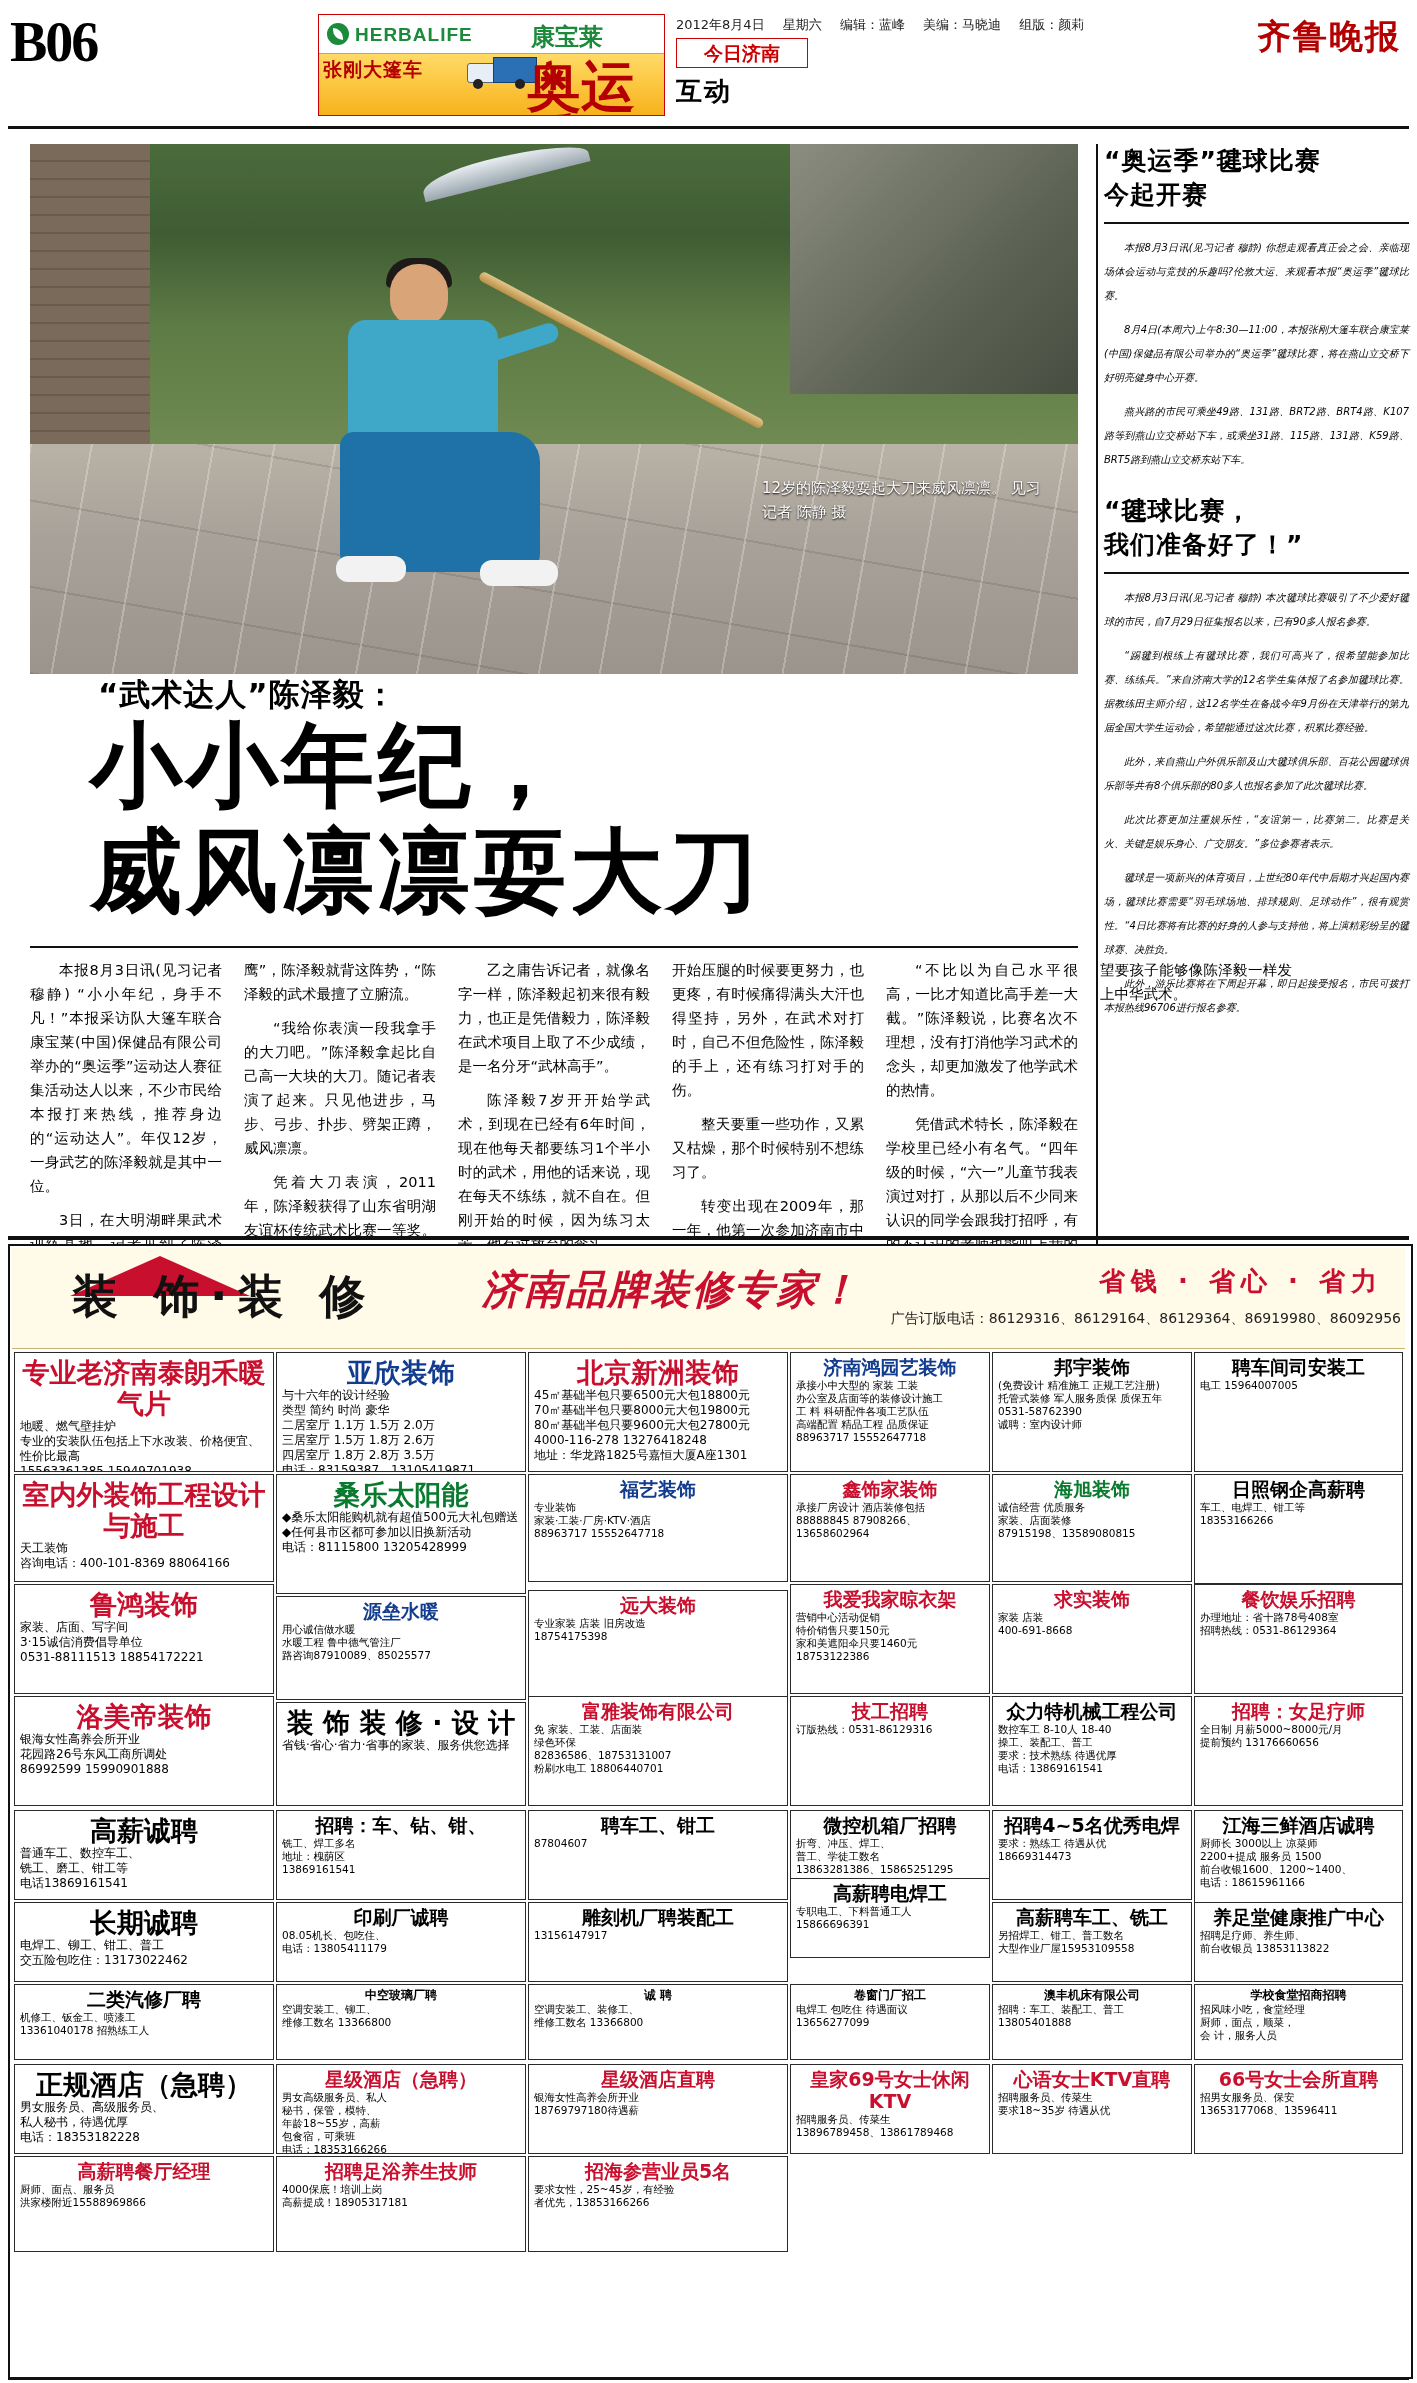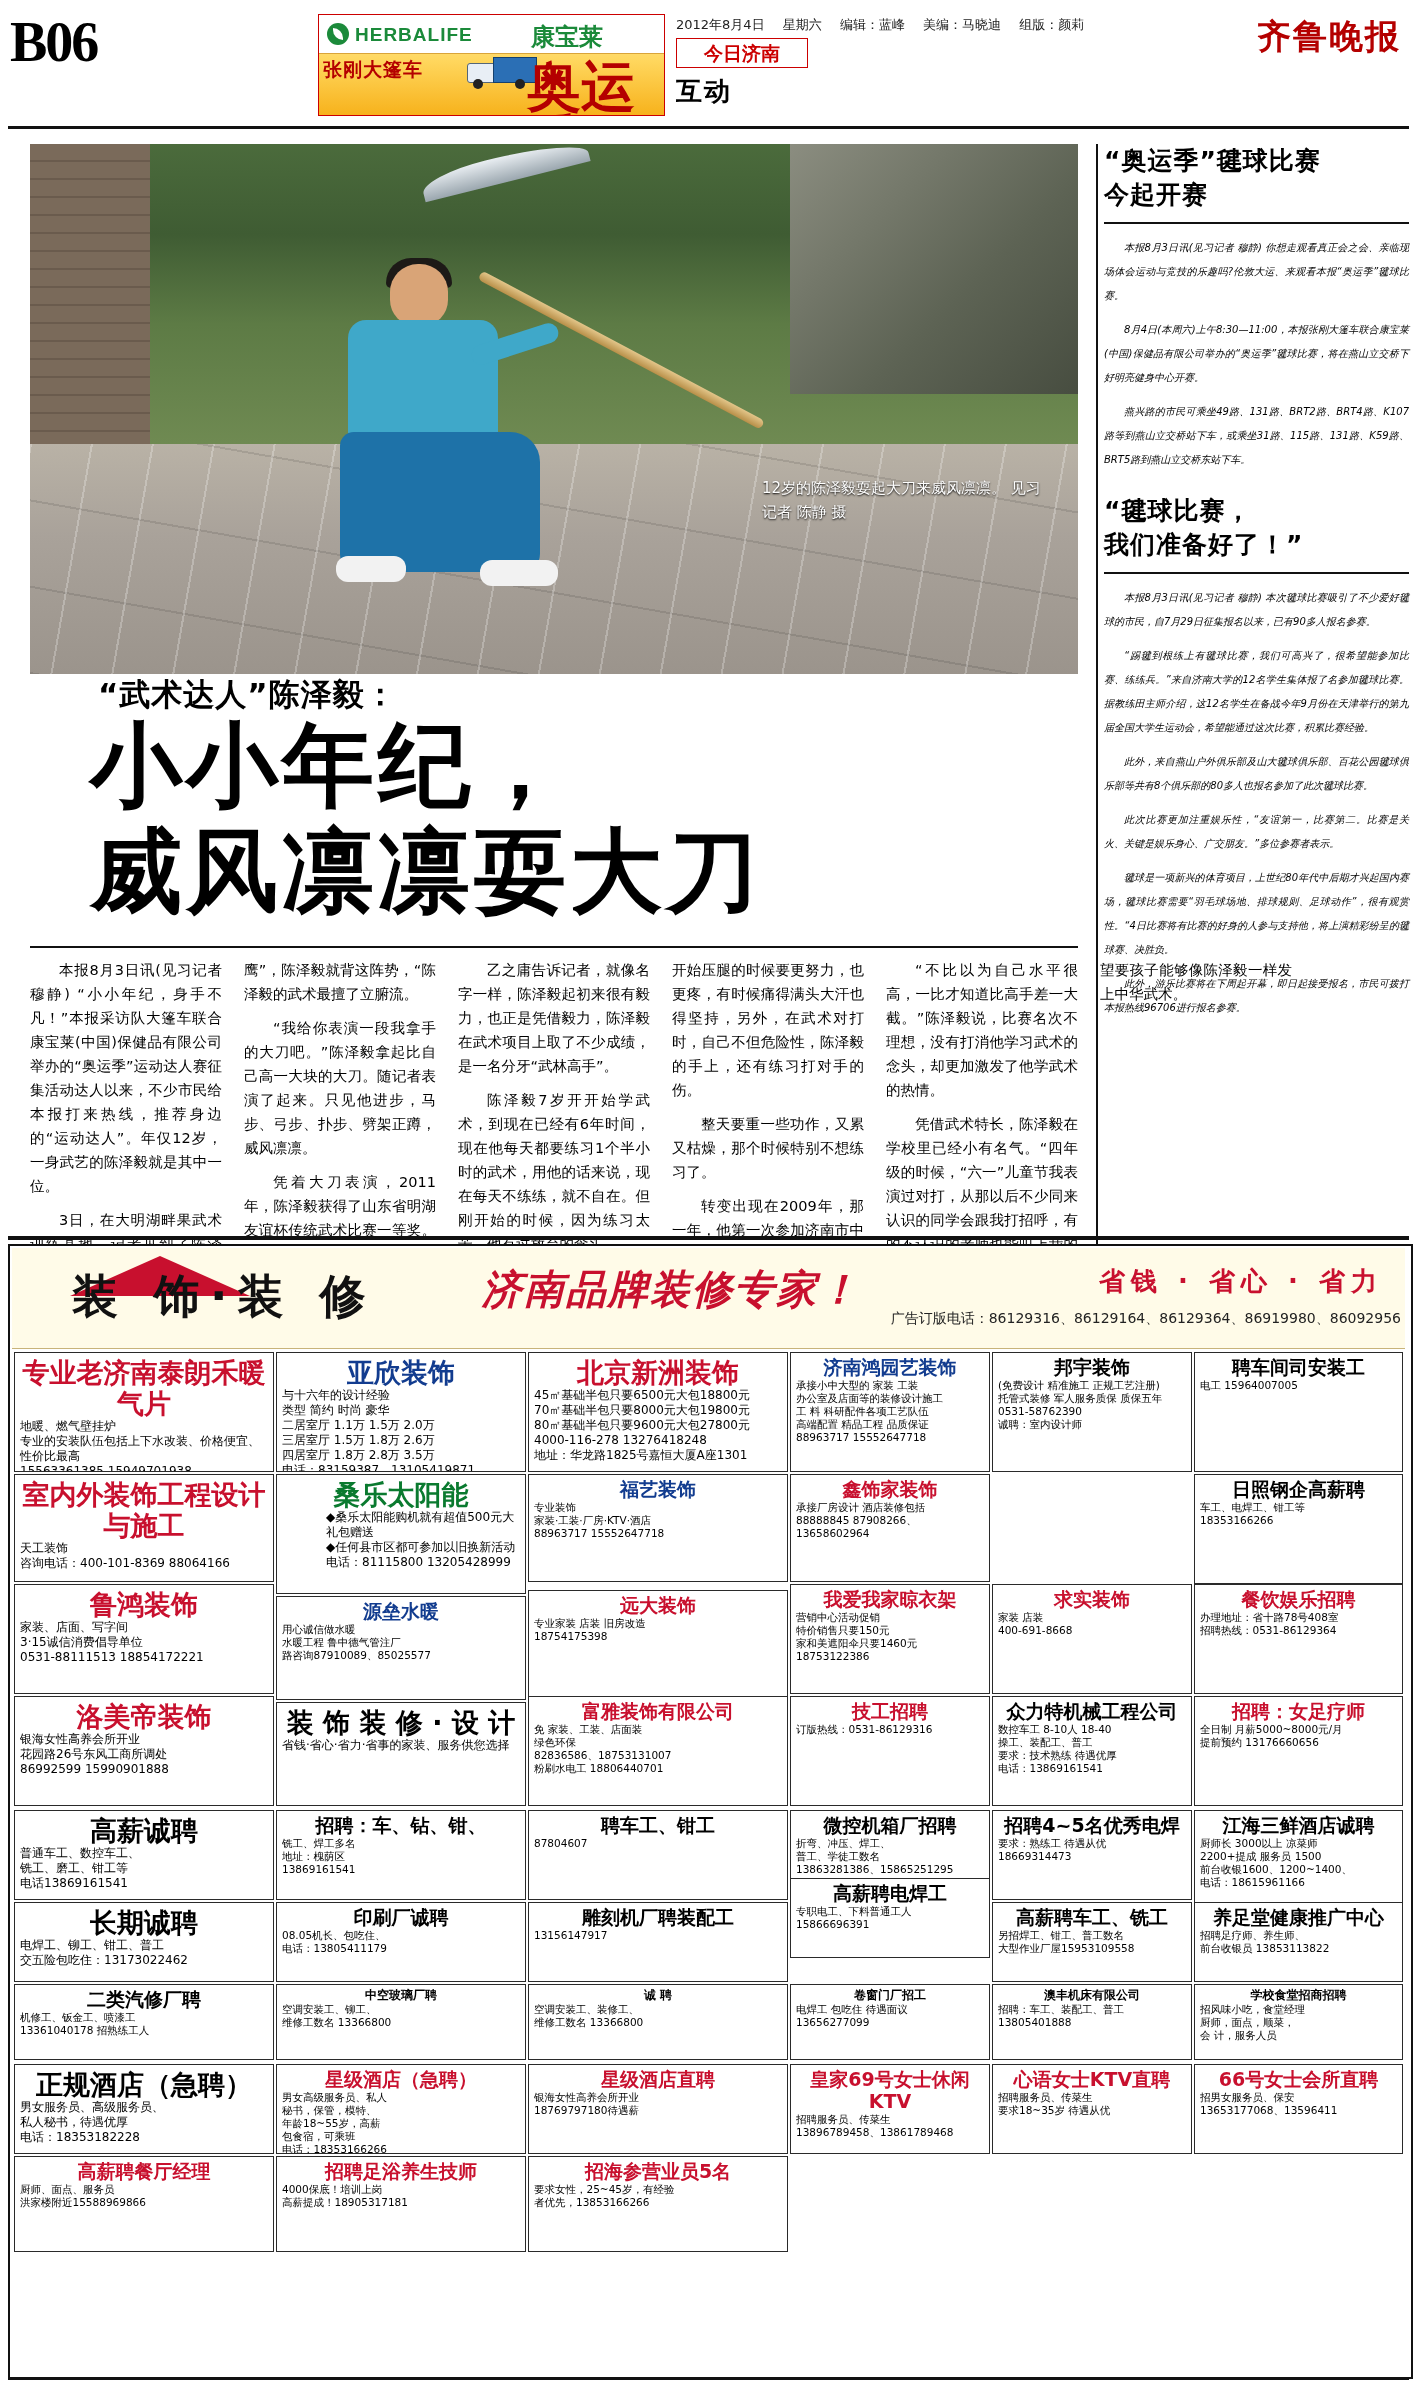--- a/index.html
+++ b/index.html
@@ -271,6 +271,12 @@
           <div class="s xs" style="white-space: pre-line;">承接厂房设计 酒店装修包括
 88888845  87908266、13658602964</div>
         </div>
+        <div class="cell" style="left: 980px; top: 124px; width: 200px; height: 108px;">
+          <div class="t mid green ctr">海旭装饰</div>
+          <div class="s xs" style="white-space: pre-line;">诚信经营 优质服务
+家装、店面装修
+87915198、13589080815</div>
+        </div>
         <div class="cell" style="left: 2px; top: 234px; width: 260px; height: 110px;">
           <div class="t big red ctr">鲁鸿装饰</div>
           <div class="s sm" style="white-space: pre-line;">家装、店面、写字间

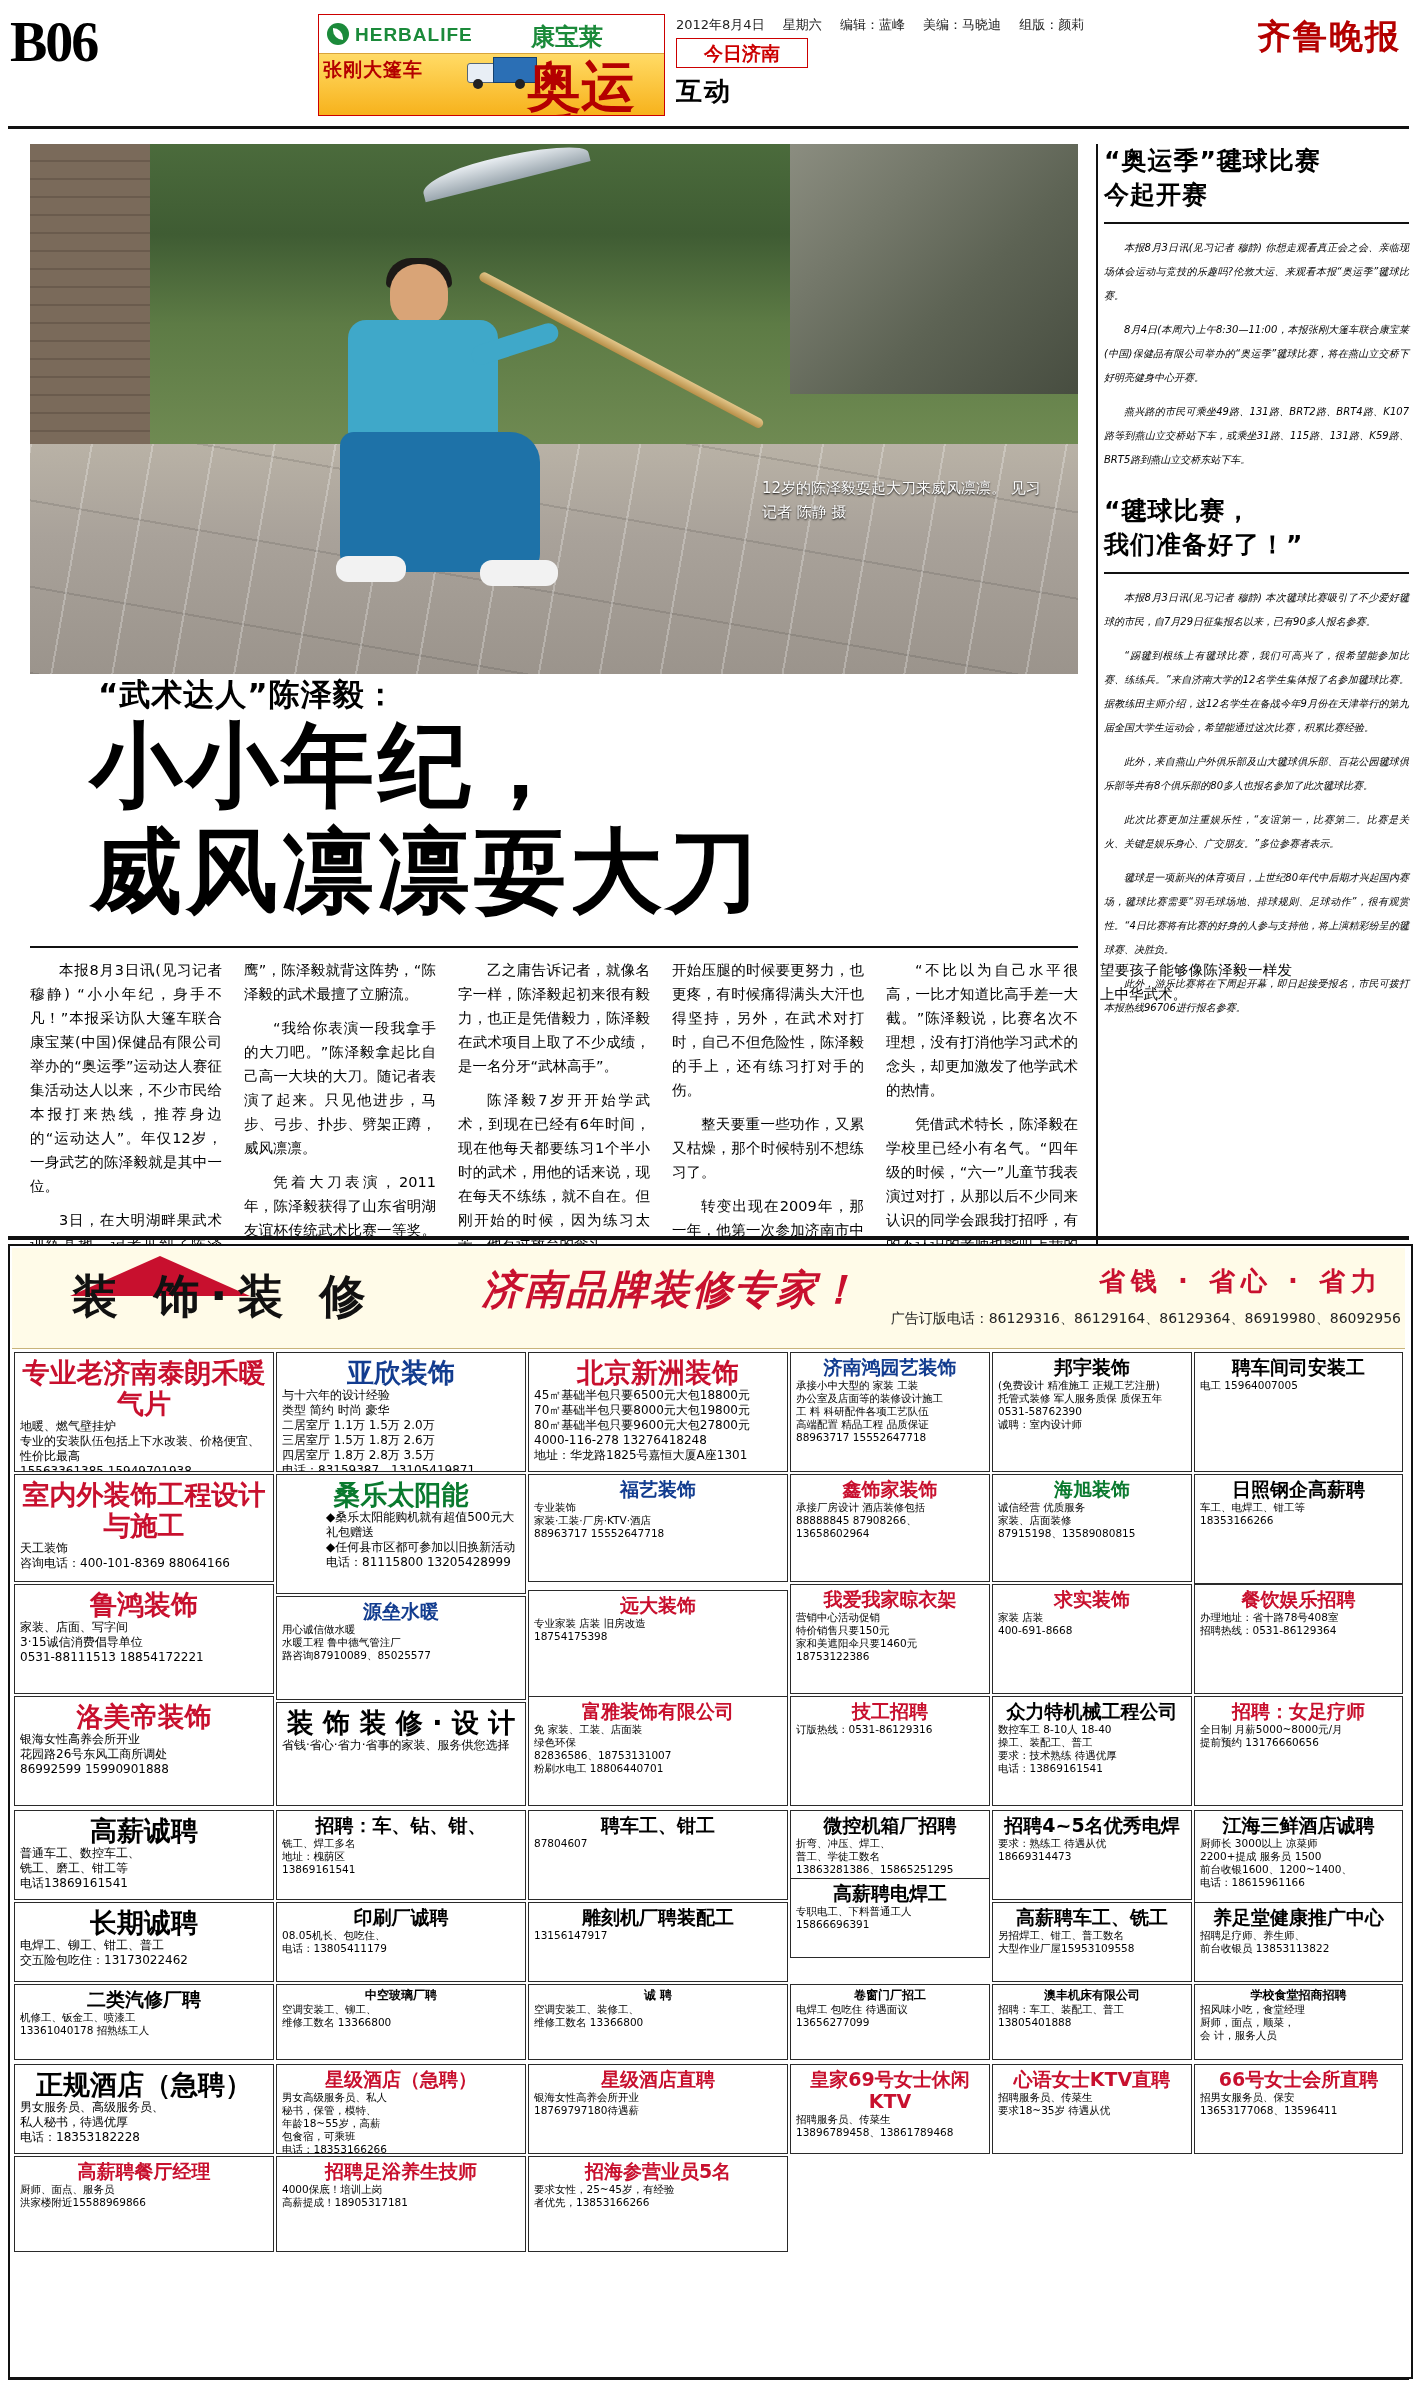--- a/index.html
+++ b/index.html
@@ -256,7 +256,7 @@
         </div>
         <div class="cell" style="left: 264px; top: 124px; width: 250px; height: 120px;">
           <div class="t big green ctr">桑乐太阳能</div>
-          <div class="s sm" style="white-space: pre-line; margin-left: 44px;">◆桑乐太阳能购机就有超值500元大礼包赠送
+          <div class="s sm" style="white-space: pre-line;">◆桑乐太阳能购机就有超值500元大礼包赠送
 ◆任何县市区都可参加以旧换新活动
 电话：81115800    13205428999</div>
         </div>

